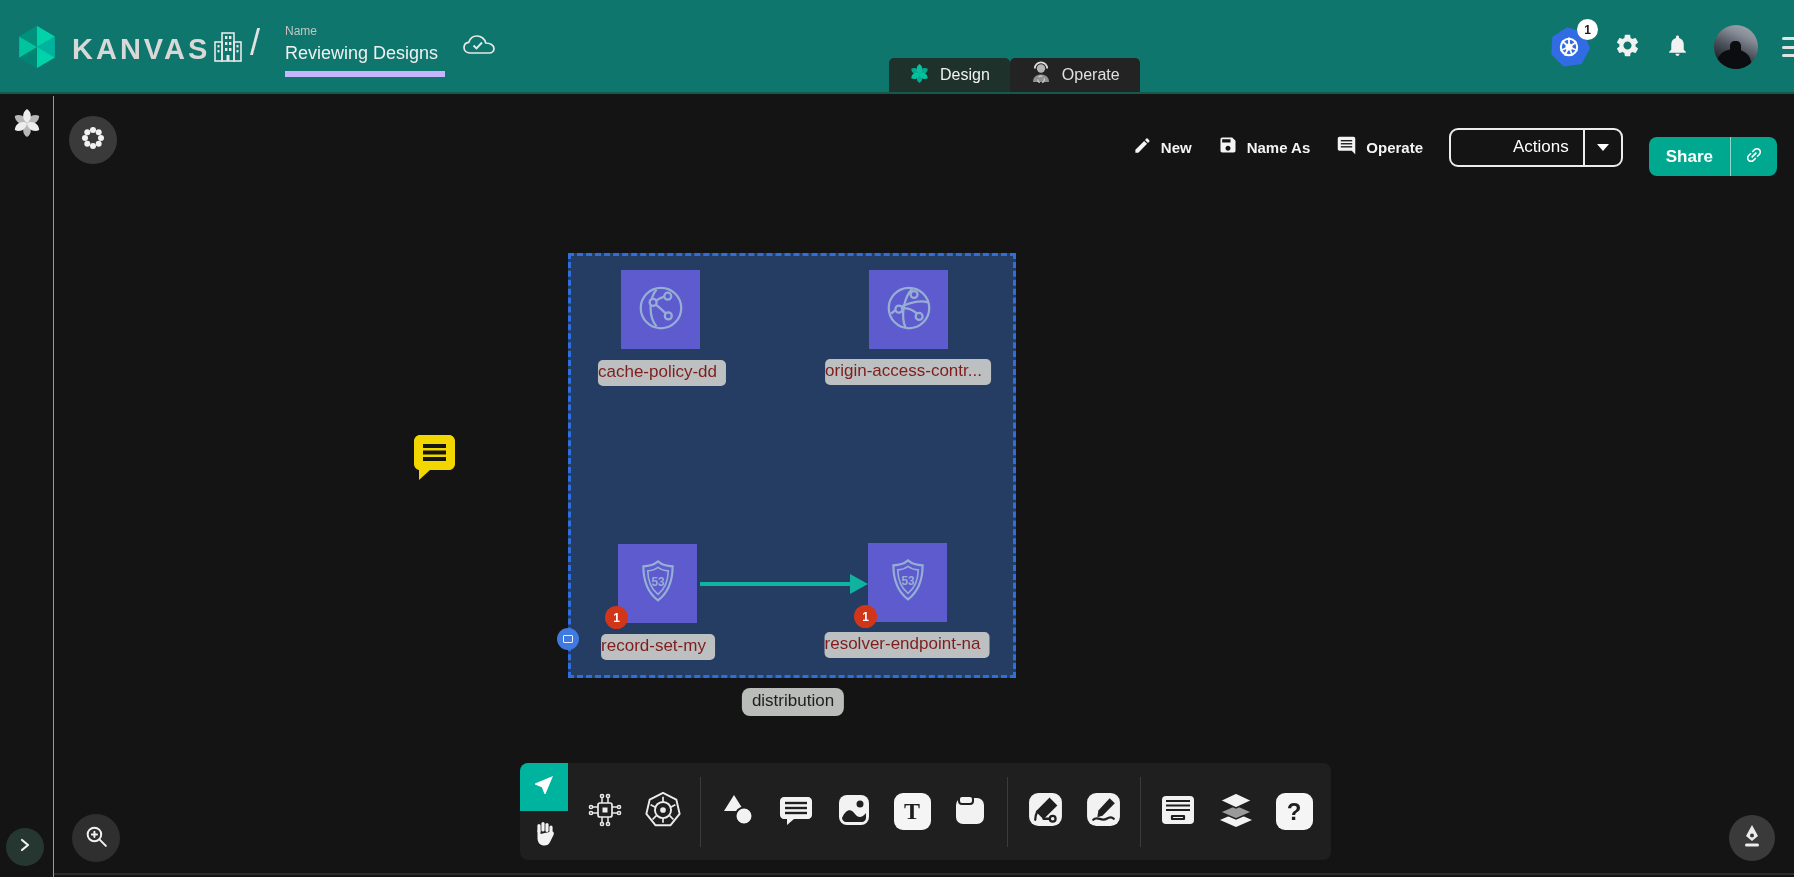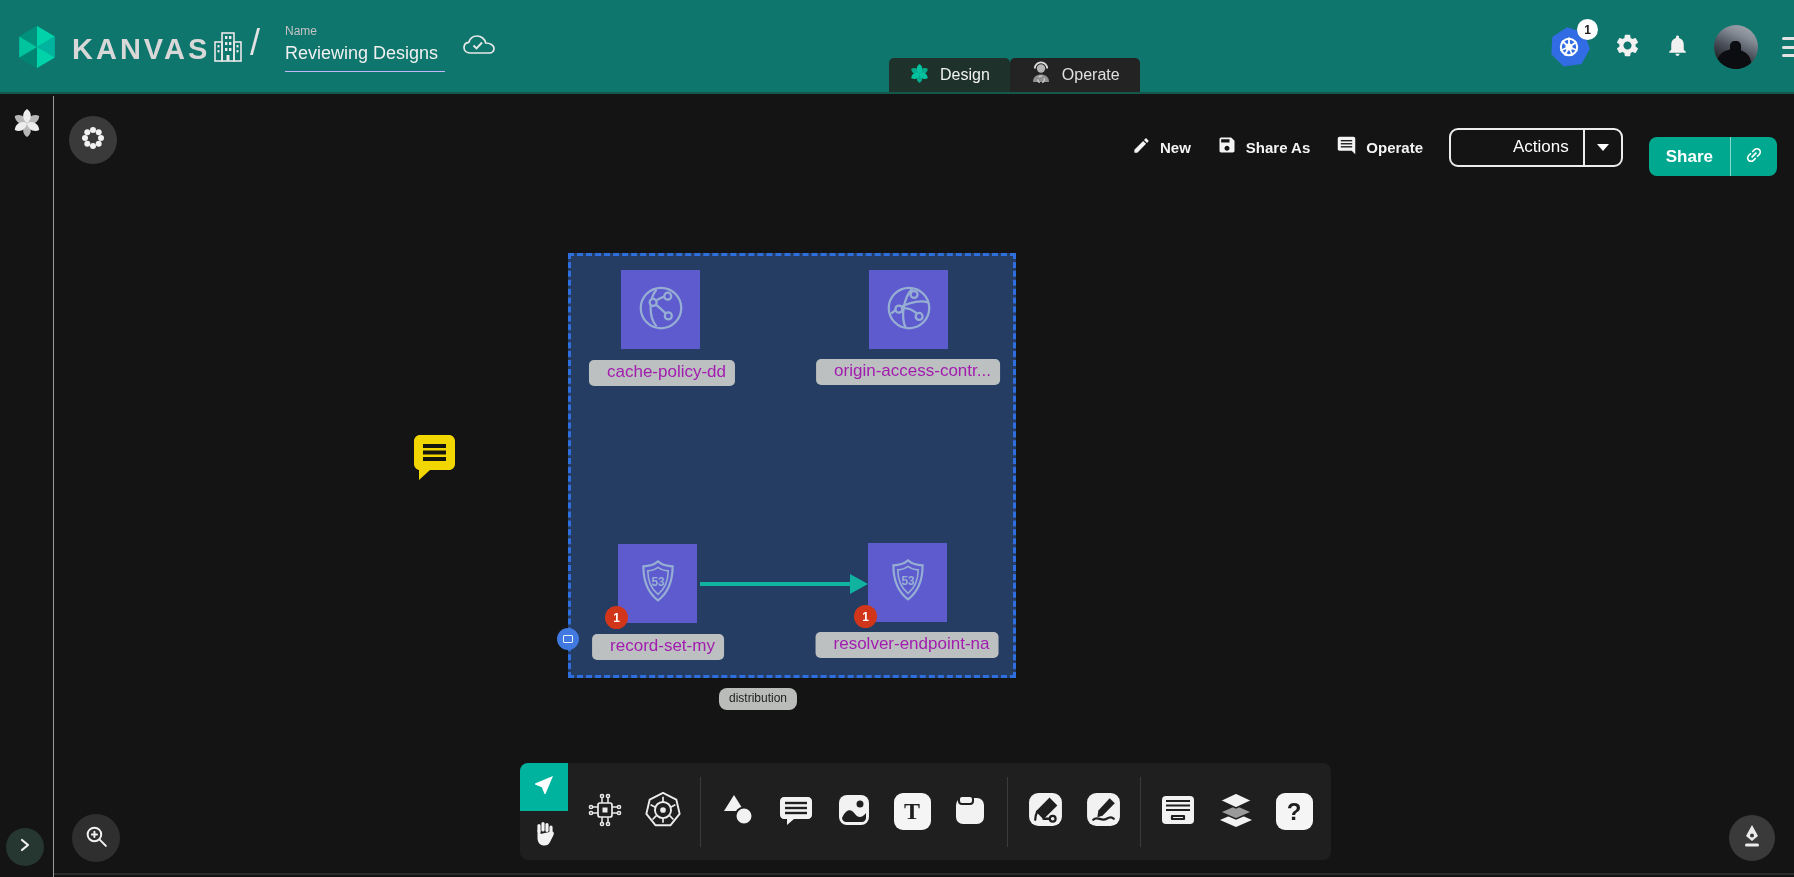--- a/index.html
+++ b/index.html
@@ -15,7 +15,7 @@
   .crumb-slash { position:absolute; left:250px; top:22px; font-size:36px; font-weight:300; color:#e2e2e2; }
   .name-group { position:absolute; left:285px; top:24px; width:160px; }
   .name-label { font-size:12px; color:#c4c4c4; display:block; margin-bottom:3px; }
-  .name-input { width:160px; background:transparent; border:none; border-bottom:1px solid #c4b5fd; outline:none; color:#f0f0f0; font-size:18px; font-family:"Liberation Sans", sans-serif; padding:2px 0 7px 0; }
+  .name-input { width:160px; background:transparent; border:none; border-bottom:6px solid #c4b5fd; outline:none; color:#f0f0f0; font-size:18px; font-family:"Liberation Sans", sans-serif; padding:2px 0 7px 0; }
   .cloud-wrap { position:absolute; left:462px; top:31px; }
 
   .tabs { position:absolute; left:889px; bottom:0; display:flex; align-items:flex-end; }

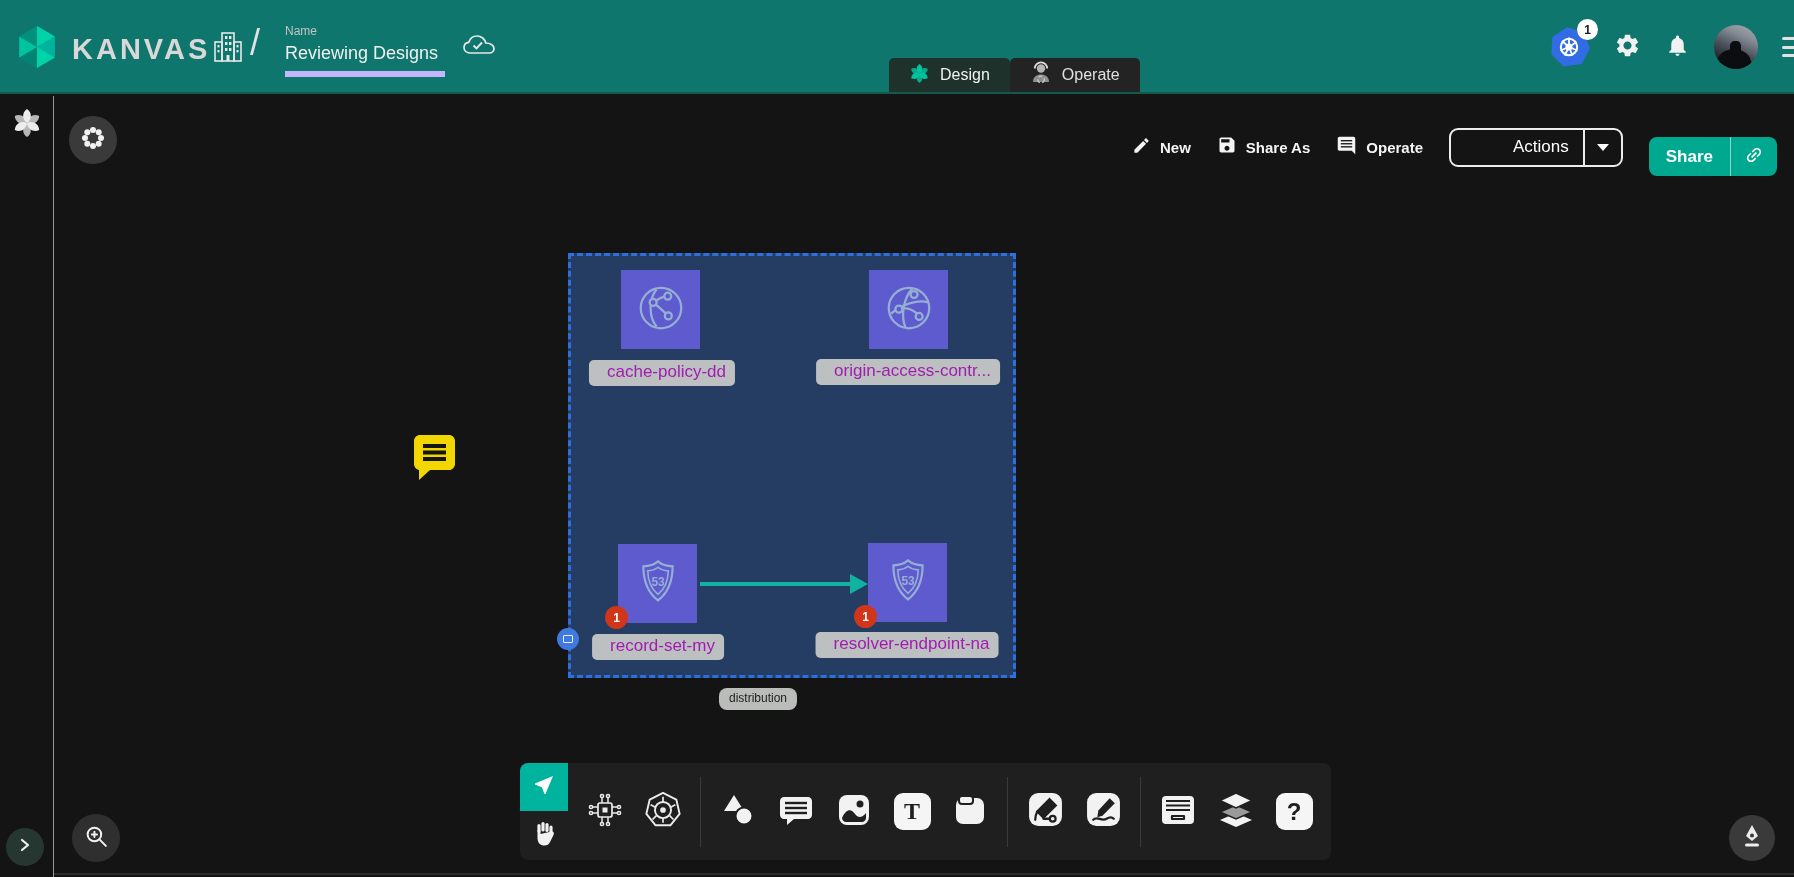--- a/index.html
+++ b/index.html
@@ -291,7 +291,7 @@
           <path d="M17 3H5c-1.11 0-2 .9-2 2v14c0 1.1.89 2 2 2h14c1.1 0 2-.9 2-2V7l-4-4zm-5 16c-1.66 0-3-1.34-3-3s1.34-3 3-3 3 1.34 3 3-1.34 3-3 3zm3-10H5V5h10v4z"></path>
         </svg>
       </span>
-      <span class="action-label">Share As</span>
+      <span class="action-label">Name As</span>
     </div>
 
     <div class="action-item">

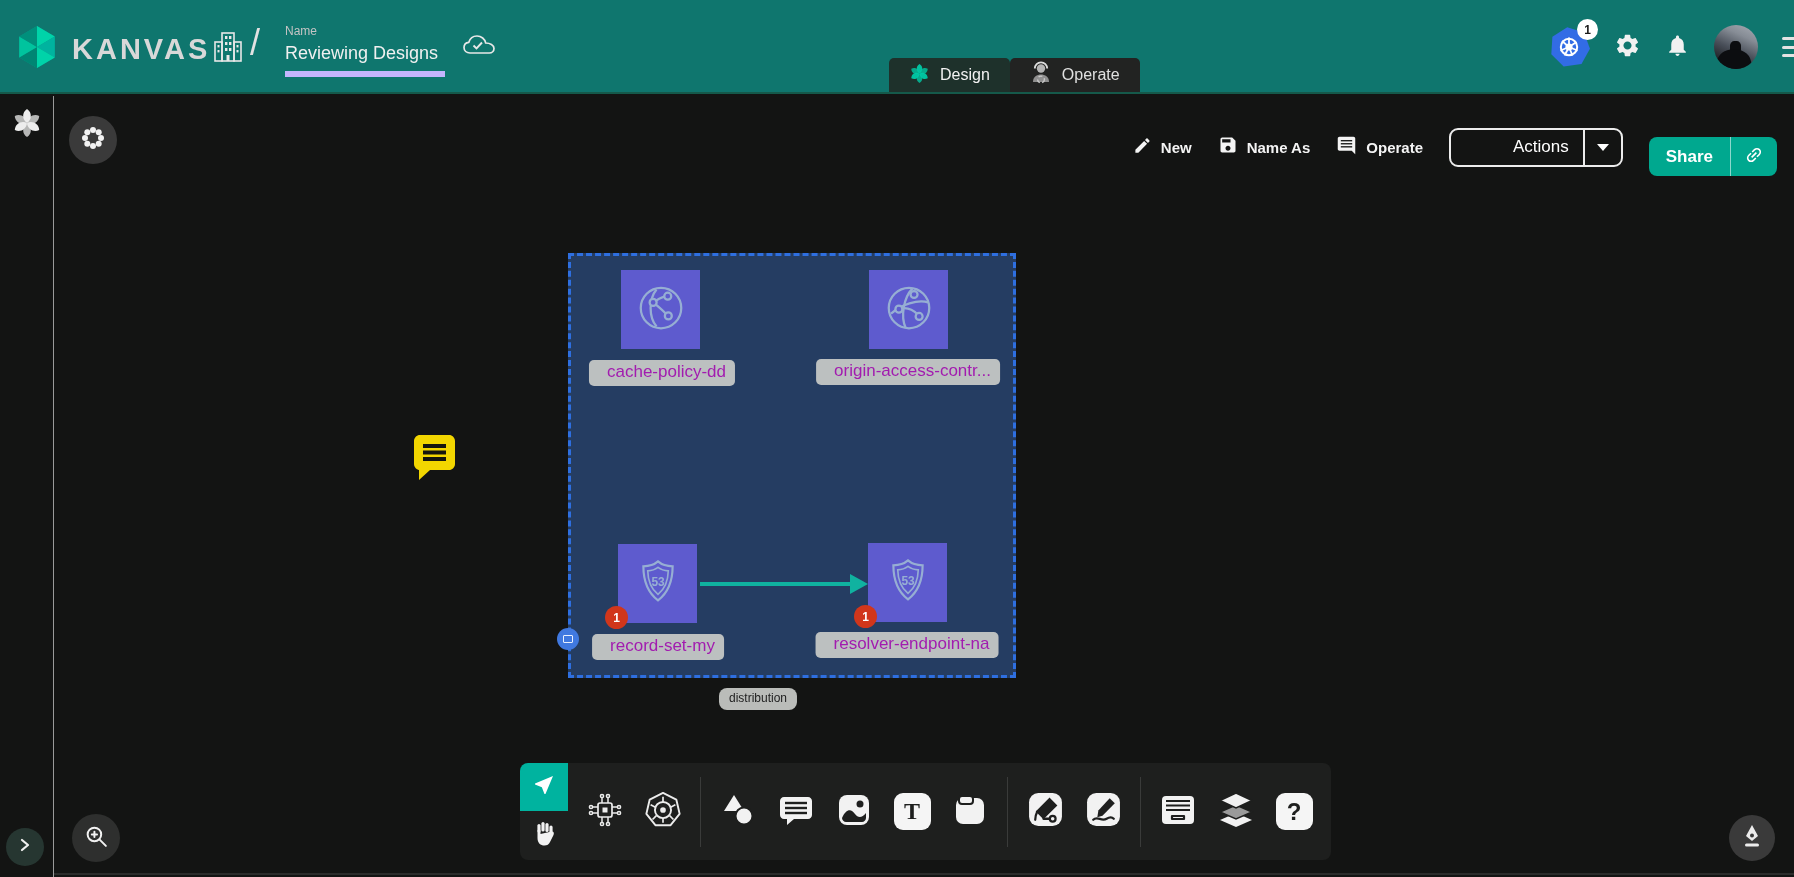--- a/index.html
+++ b/index.html
@@ -58,7 +58,7 @@
   
   .selection-box { position:absolute; left:568px; top:253px; width:448px; height:425px; background:rgba(53,100,170,0.52); border:3px dashed #2e6fe0; z-index:5; }
   .node-square { position:absolute; width:79px; height:79px; display:flex; align-items:center; justify-content:center;text-decoration:underline; }
-  .node-label { position:absolute; transform:translateX(-50%); background:rgba(201,203,200,0.92); color:#a21caf; font-size:17px; padding:2px 9px 4px 18px; border-radius:5px; white-space:nowrap; z-index:7; }
+  .node-label { position:absolute; transform:translateX(-50%); background:rgba(201,203,200,0.92); color:#7f1d1d; font-size:17px; padding:2px 9px 4px 0; border-radius:5px; white-space:nowrap; z-index:7; }
   .red-badge { position:absolute; width:23px; height:23px; border-radius:50%; background:#d1361b; color:#fff; font-size:12px; font-weight:700; display:flex; align-items:center; justify-content:center; z-index:8; }
   .edge { position:absolute; left:700px; top:574px; width:168px; height:20px; z-index:6; }
   .edge .shaft { position:absolute; left:0; top:8px; width:151px; height:4px; background:#10b2a0; }

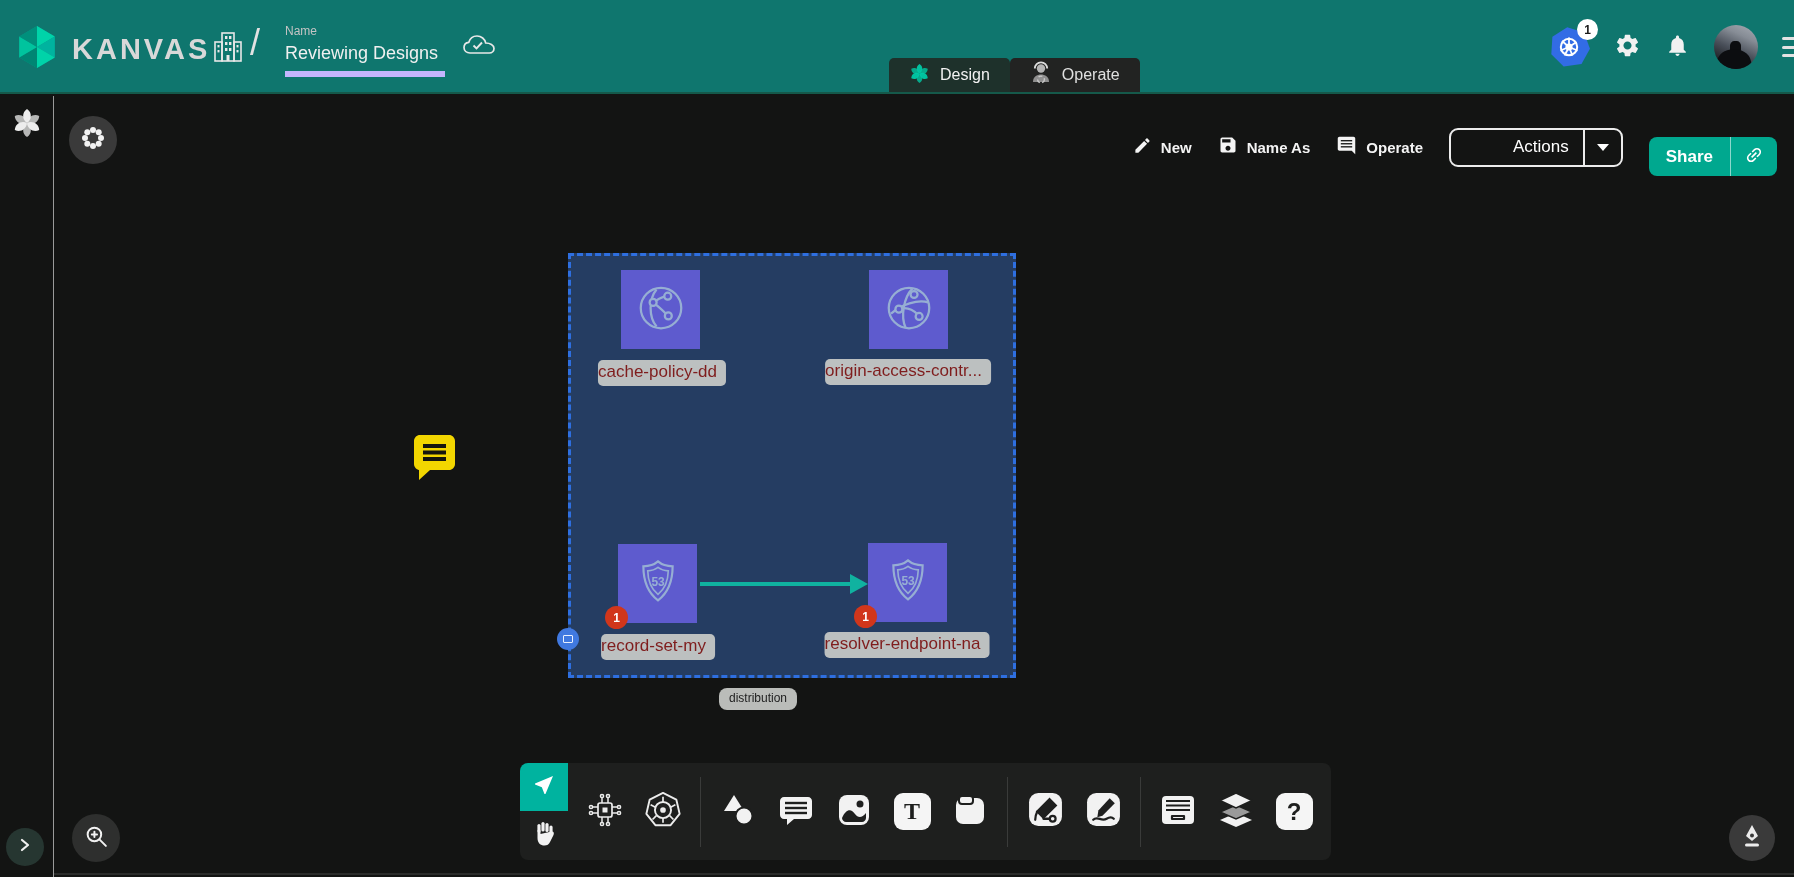--- a/index.html
+++ b/index.html
@@ -65,7 +65,7 @@
   .edge .head { position:absolute; right:0; top:0; width:0; height:0; border-top:10px solid transparent; border-bottom:10px solid transparent; border-left:18px solid #10b2a0; }
   .sel-handle { position:absolute; left:557px; top:628px; width:22px; height:22px; border-radius:50%; background:#4079e0; display:flex; align-items:center; justify-content:center; z-index:8; }
   .sel-handle .sq { width:10px; height:8px; border:1.5px solid #e8f0ff; border-radius:1px; }
-  .group-label { position:absolute; left:758px; top:688px; transform:translateX(-50%); background:rgba(201,203,200,0.92); color:#1e1e1e; font-size:12px; padding:3px 10px 5px 10px; border-radius:8px; white-space:nowrap; z-index:6; }
+  .group-label { position:absolute; left:793px; top:688px; transform:translateX(-50%); background:rgba(201,203,200,0.92); color:#1e1e1e; font-size:17px; padding:3px 10px 5px 10px; border-radius:8px; white-space:nowrap; z-index:6; }
   .comment-marker { position:absolute; left:413px; top:433px; z-index:6; }
 
   

